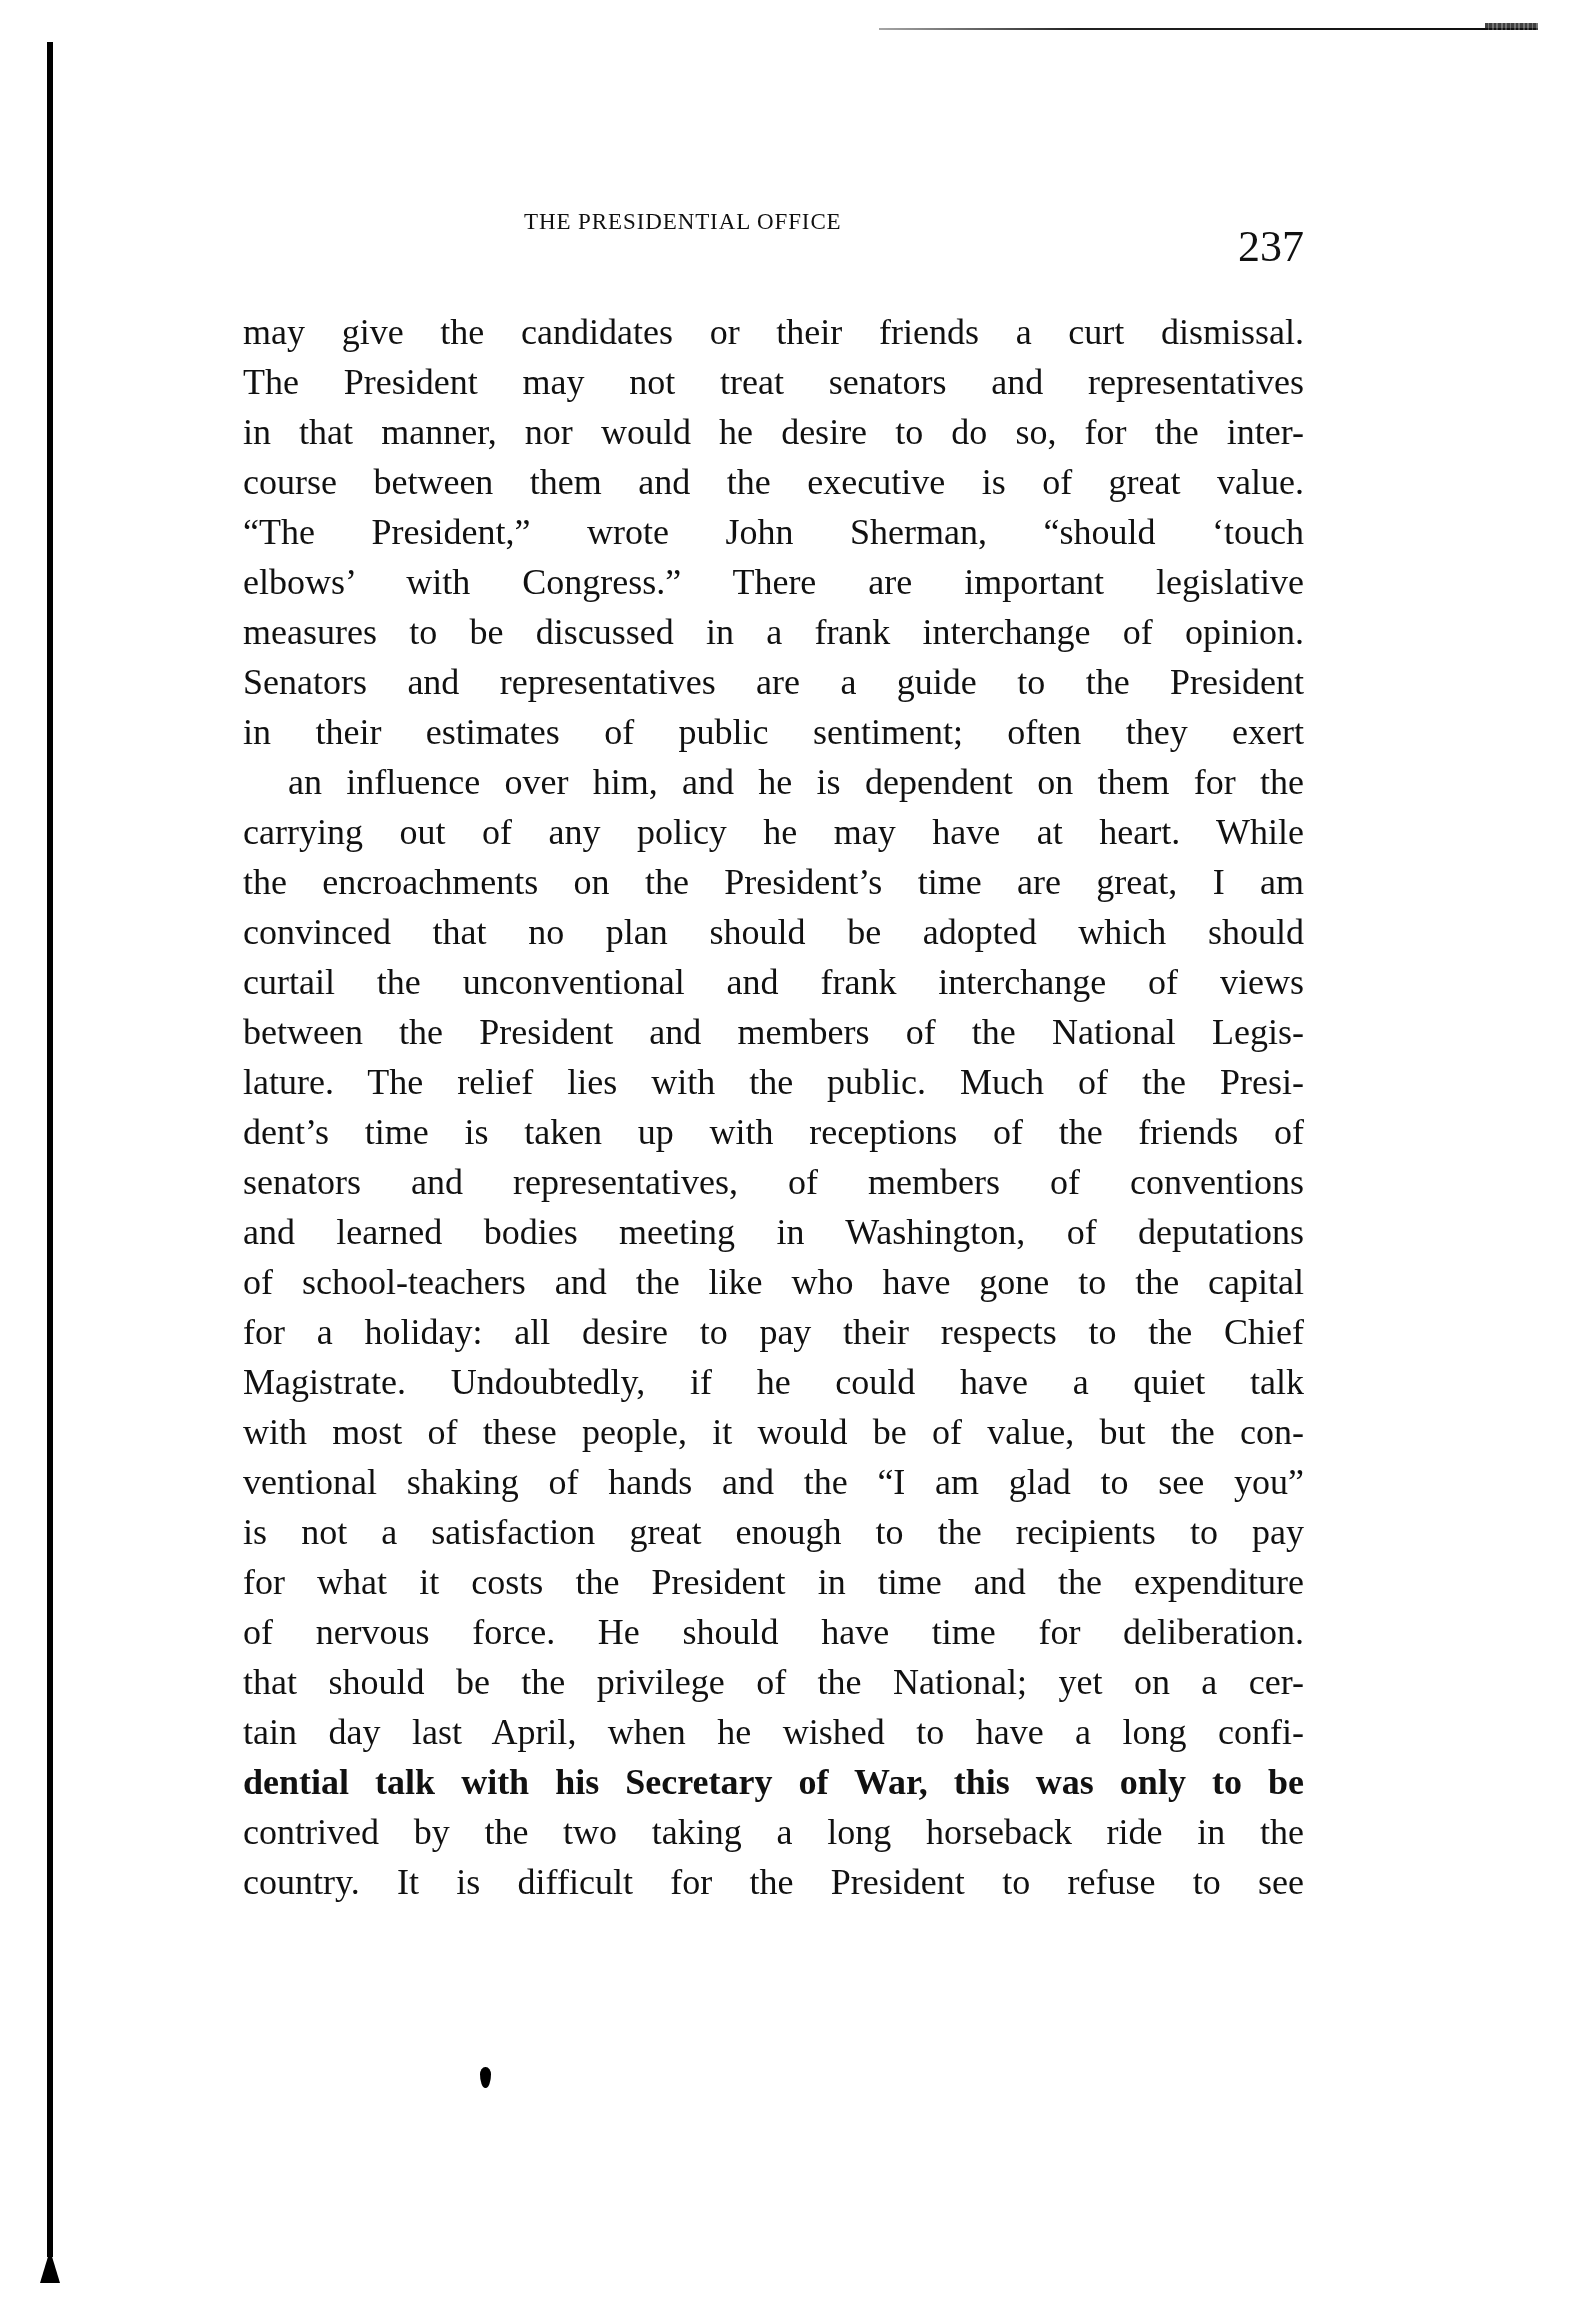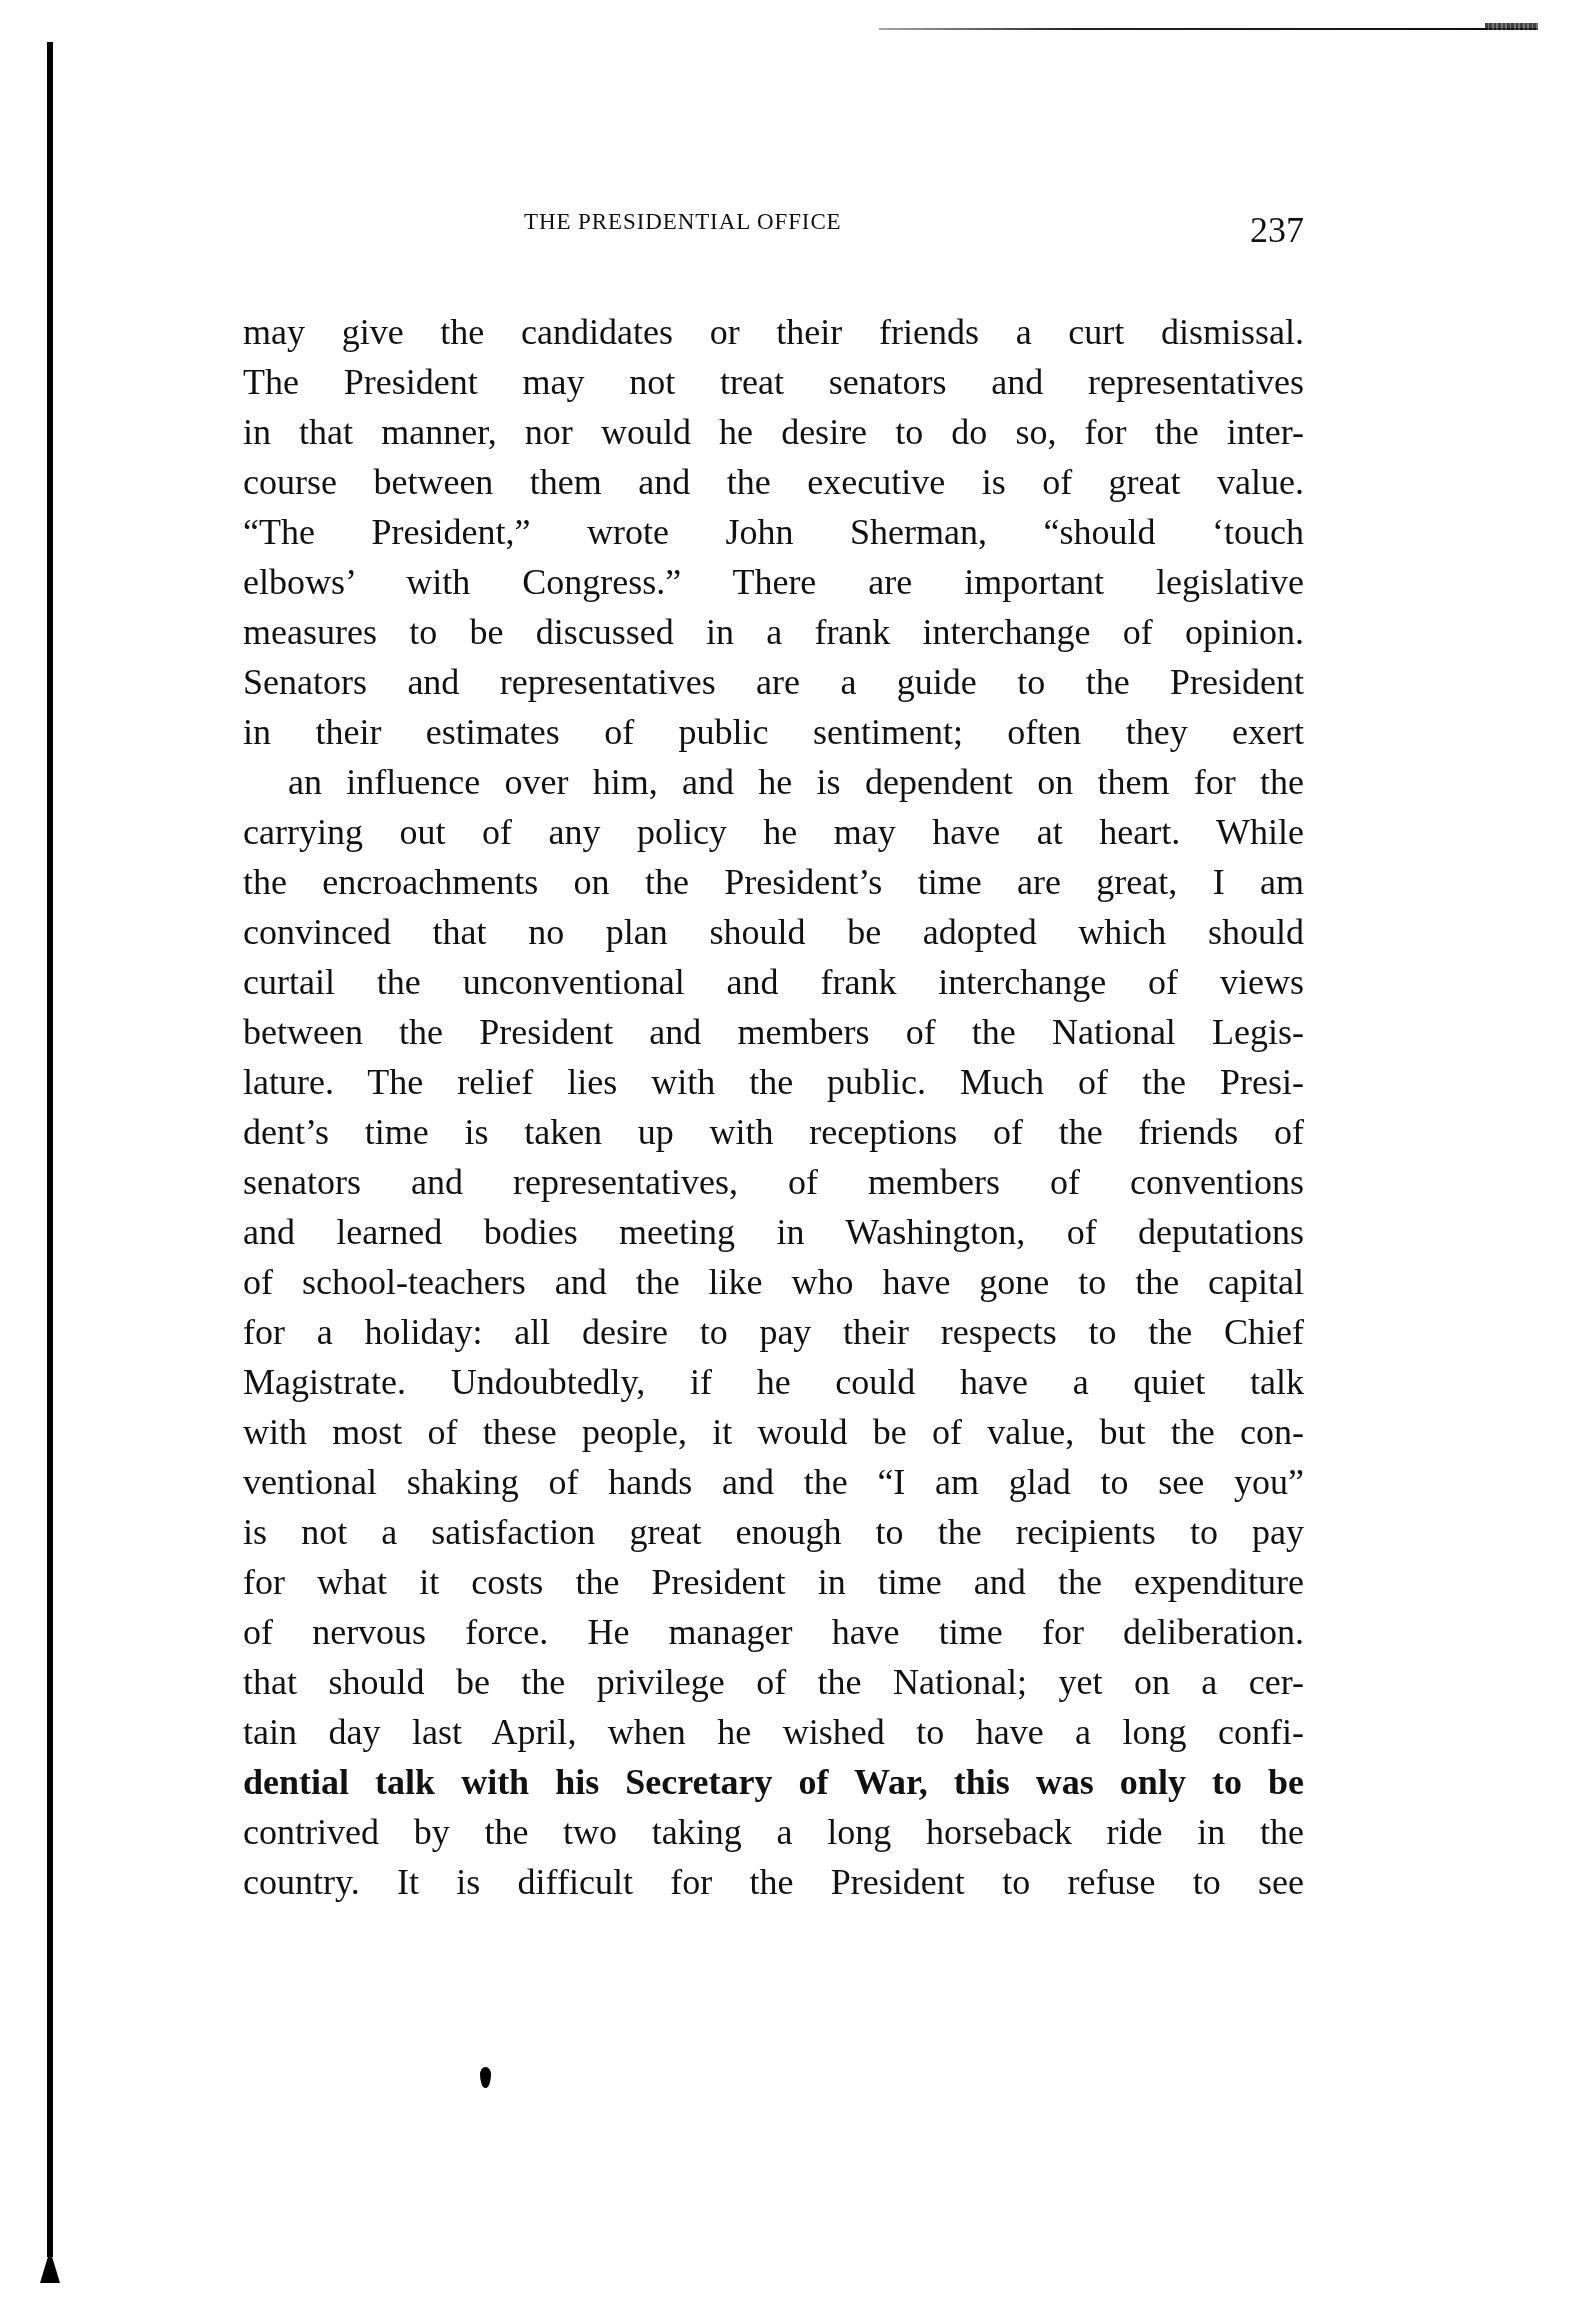--- a/index.html
+++ b/index.html
@@ -85,8 +85,8 @@
   .page-number {
     position: absolute;
     right: 0;
-    top: 0;
-    font-size: 36px;
+    top: 12px;
+    font-size: 44px;
     white-space: nowrap;
   }
   .body-text {

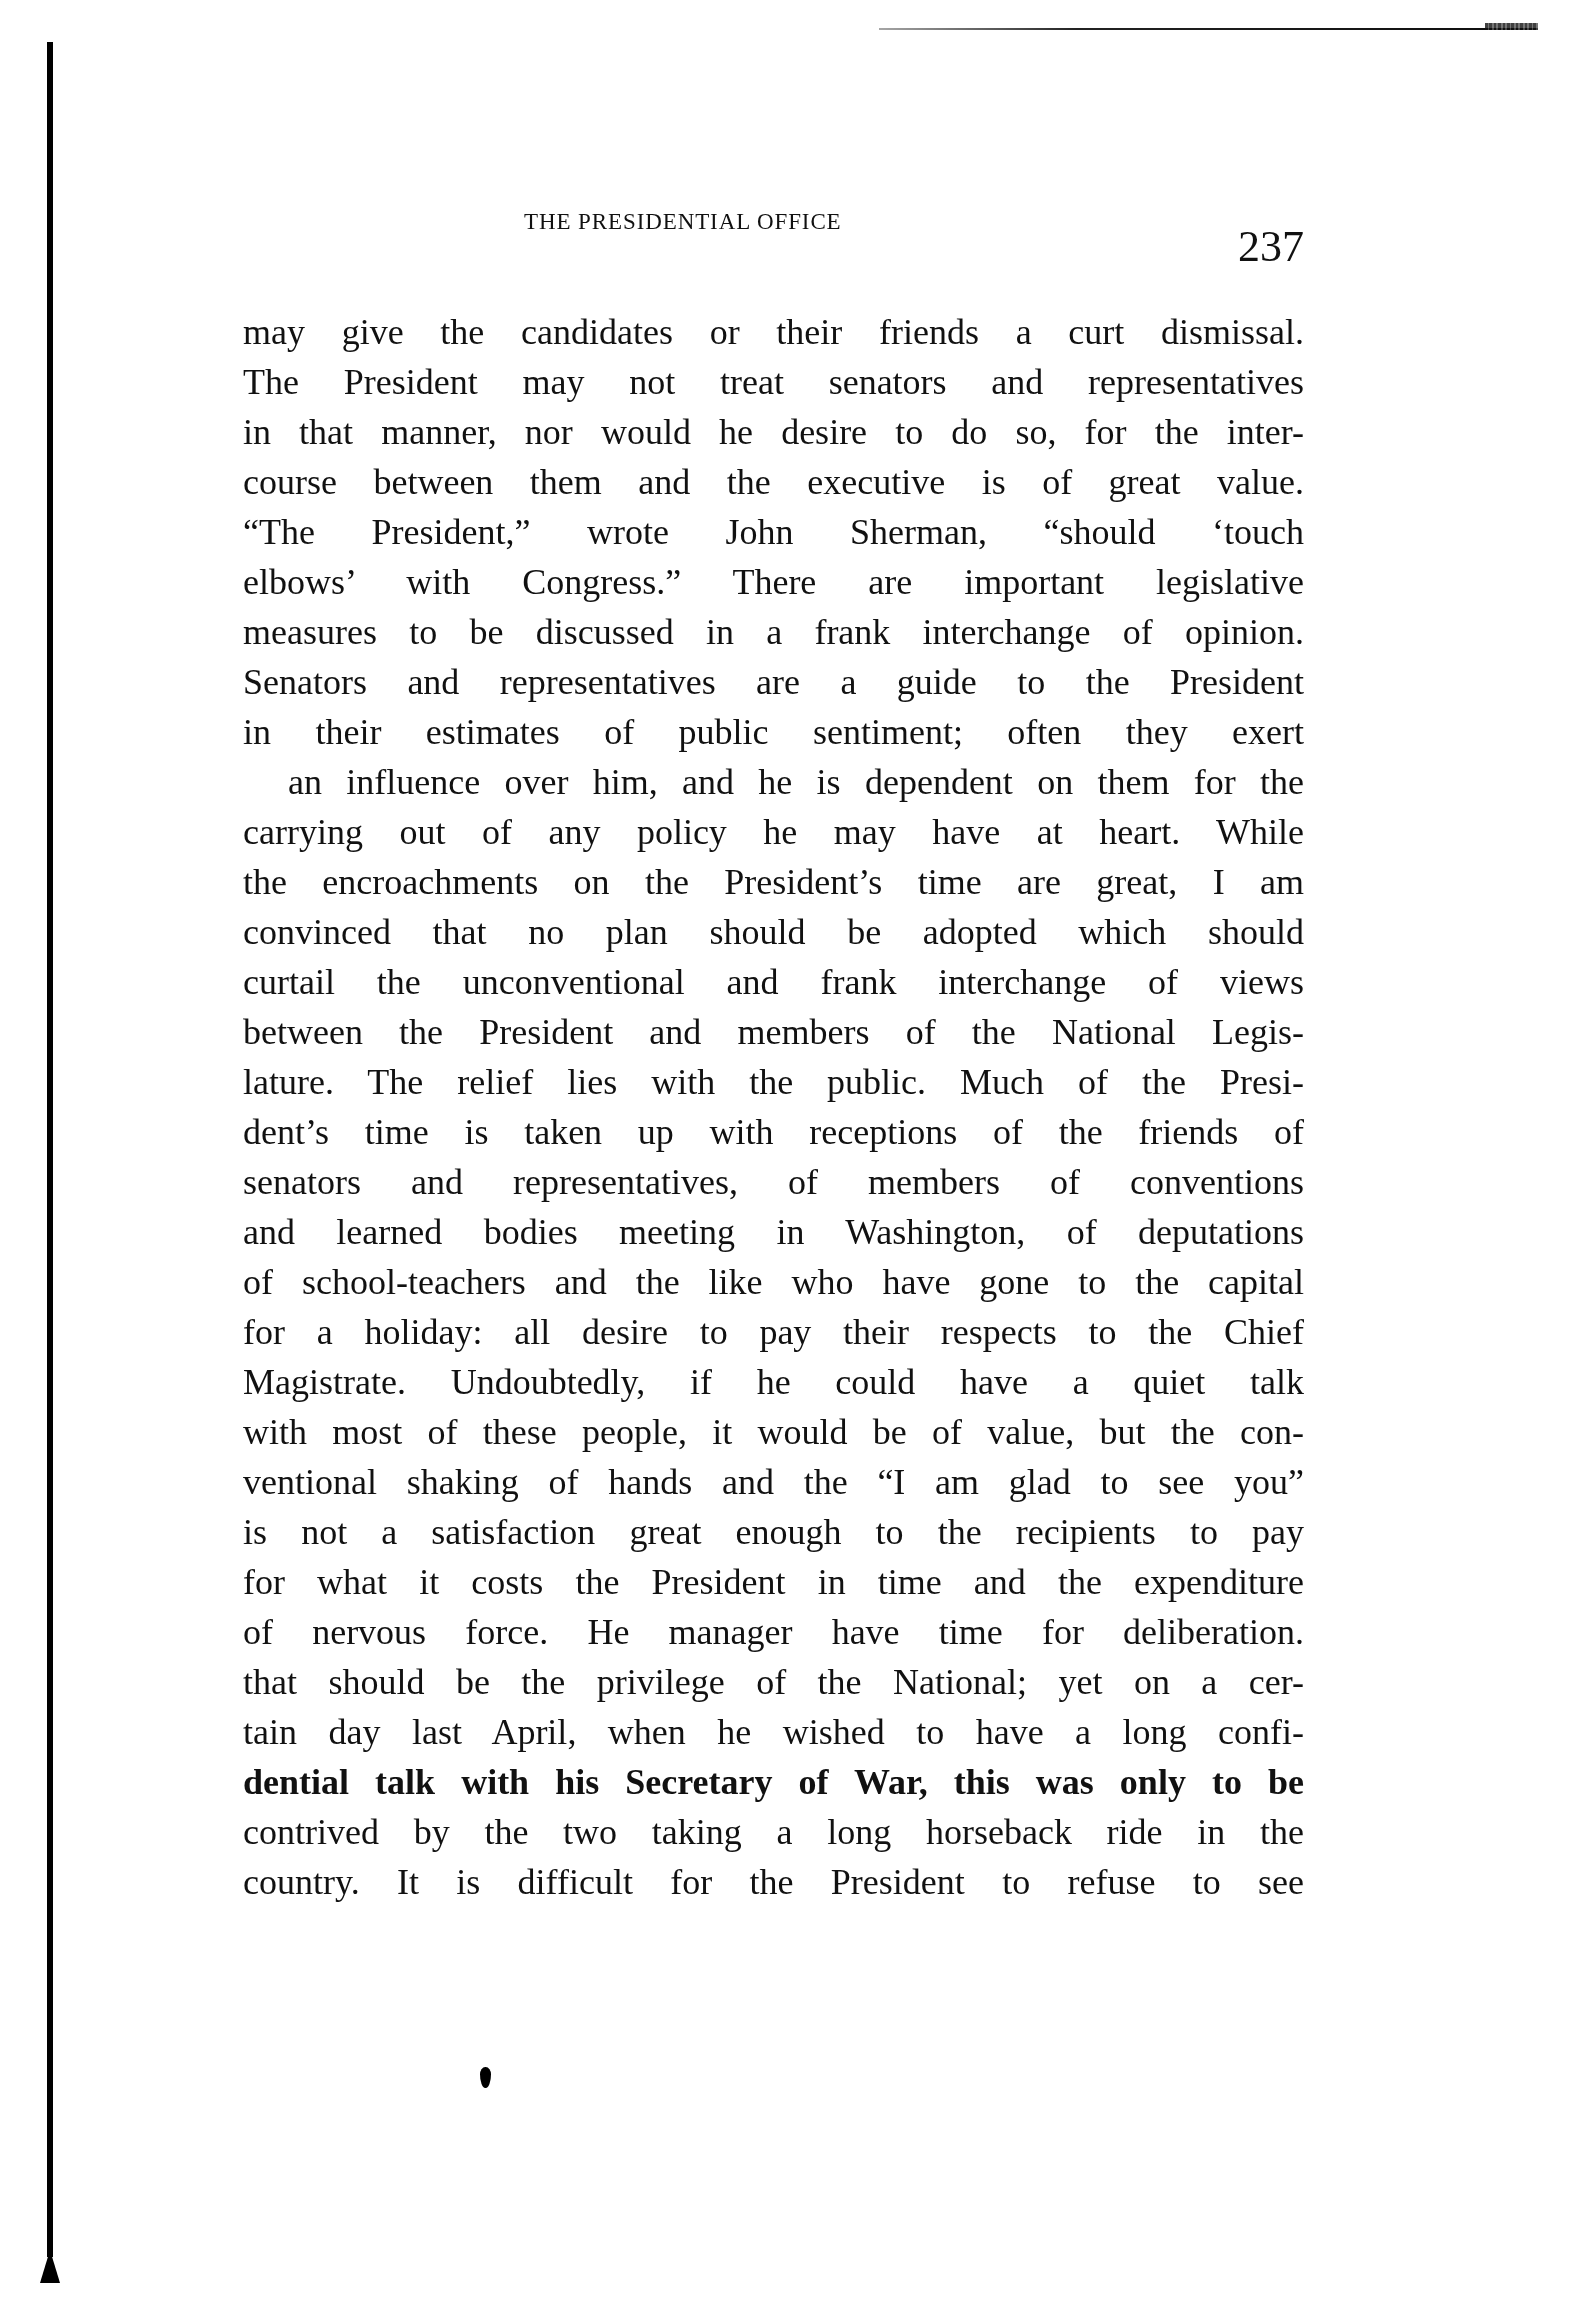--- a/index.html
+++ b/index.html
@@ -151,7 +151,7 @@
   <span class="line" style="white-space: normal;">ventional shaking of hands and the “I am glad to see you”</span>
   <span class="line" style="white-space: normal;">is not a satisfaction great enough to the recipients to pay</span>
   <span class="line" style="white-space: normal;">for what it costs the President in time and the expenditure</span>
-  <span class="line" style="white-space: normal;">of nervous force.  He manager have time for deliberation.</span>
+  <span class="line" style="white-space: normal;">of nervous force.  He should have time for deliberation.</span>
   <span class="line" style="white-space: normal;">that should be the privilege of the National; yet on a cer-</span>
   <span class="line" style="white-space: normal;">tain day last April, when he wished to have a long confi-</span>
   <span class="line" style="white-space: normal; font-weight: bold;">dential talk with his Secretary of War, this was only to be</span>

